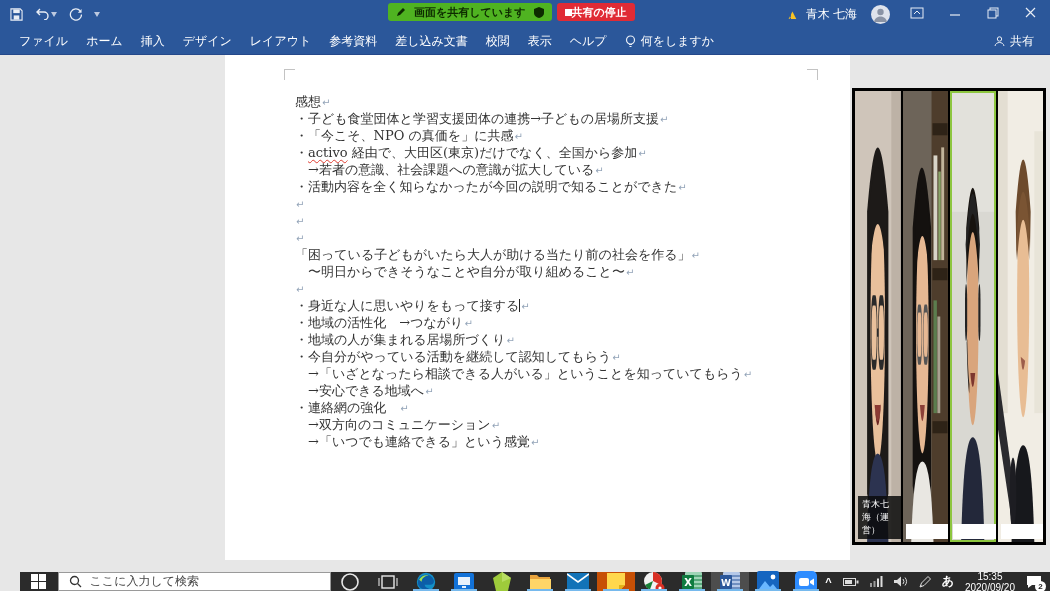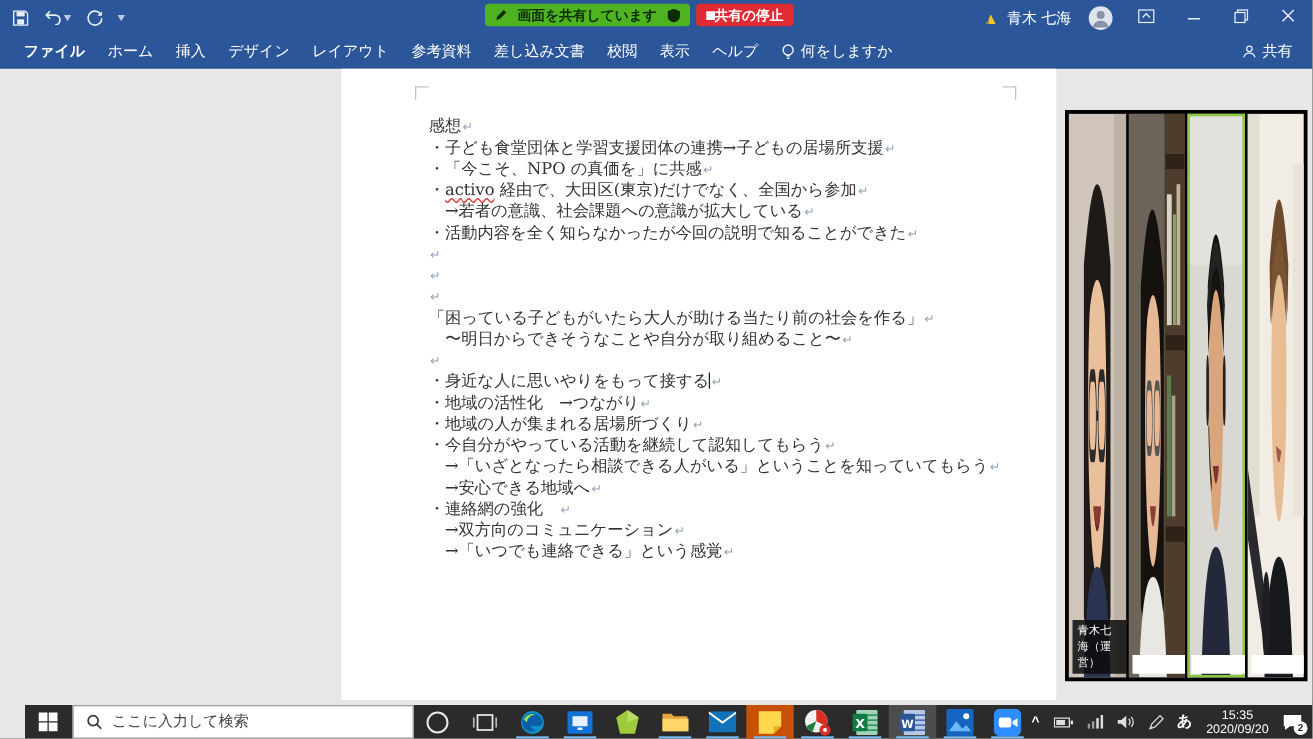--- a/index.html
+++ b/index.html
@@ -35,7 +35,7 @@
     display:flex; align-items:center; color:#fff; font-size:12px; padding:0 10px;
   }
   .rtab{ padding:5px 9px; cursor:default; white-space:nowrap; }
-  .rtab.file{ font-weight:bold; }
+  .rtab.file{ font-weight:normal; }
   .tellme{ display:flex; align-items:center; gap:5px; padding:0 9px; white-space:nowrap; }
   .ribbon-share{ margin-left:auto; display:flex; align-items:center; gap:5px; padding-right:6px;text-align:center; }
   

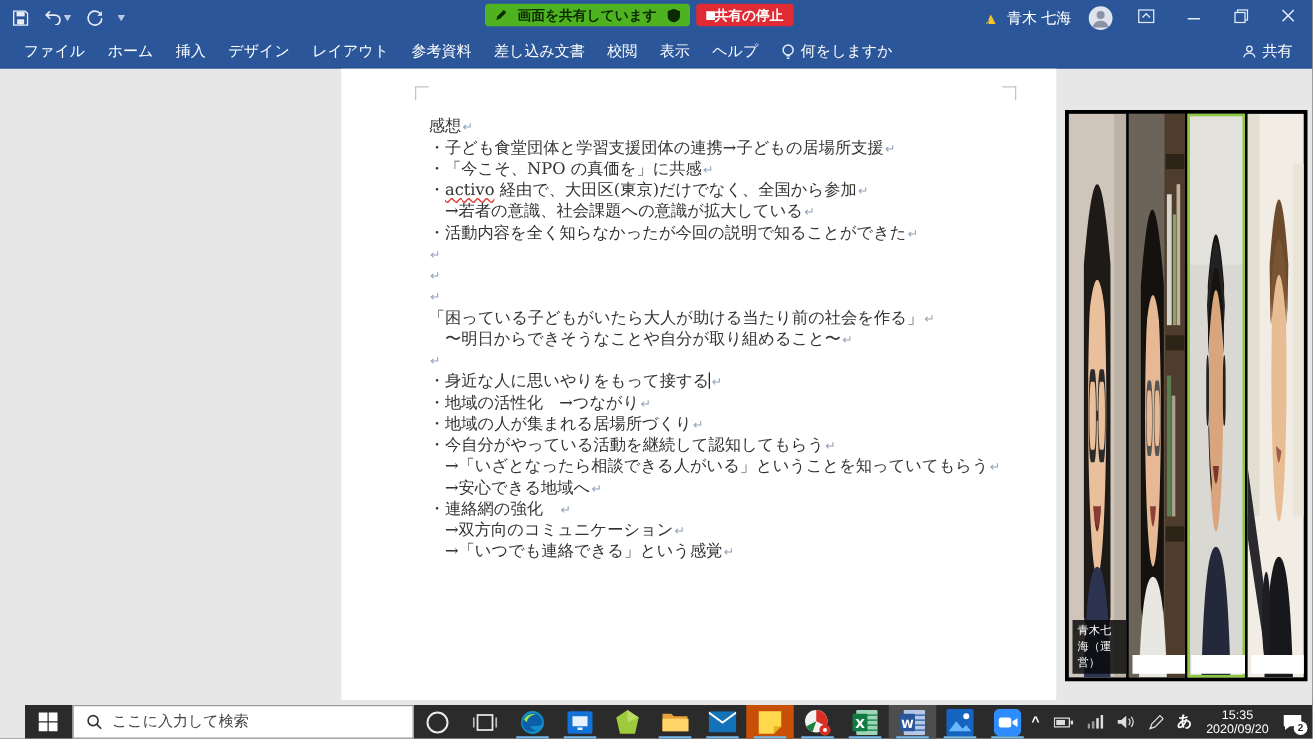--- a/index.html
+++ b/index.html
@@ -40,7 +40,7 @@
   .ribbon-share{ margin-left:auto; display:flex; align-items:center; gap:5px; padding-right:6px;text-align:center; }
   
   .workspace{ position:absolute; top:55px; left:0; right:0; bottom:31px; background:#e7e7e7; }
-  .page{ position:absolute; left:225px; top:0; width:572px; bottom:0; background:#fff;margin-left:48px; }
+  .page{ position:absolute; left:225px; top:0; width:625px; bottom:0; background:#fff; }
   .cropmark{ position:absolute; width:11px; height:11px; border-color:#c3c3c3; border-style:solid; border-width:0; }
   .cropmark.tl{ left:59px; top:14px; border-left-width:1px; border-top-width:1px; }
   .cropmark.tr{ right:32px; top:14px; border-right-width:1px; border-top-width:1px; }

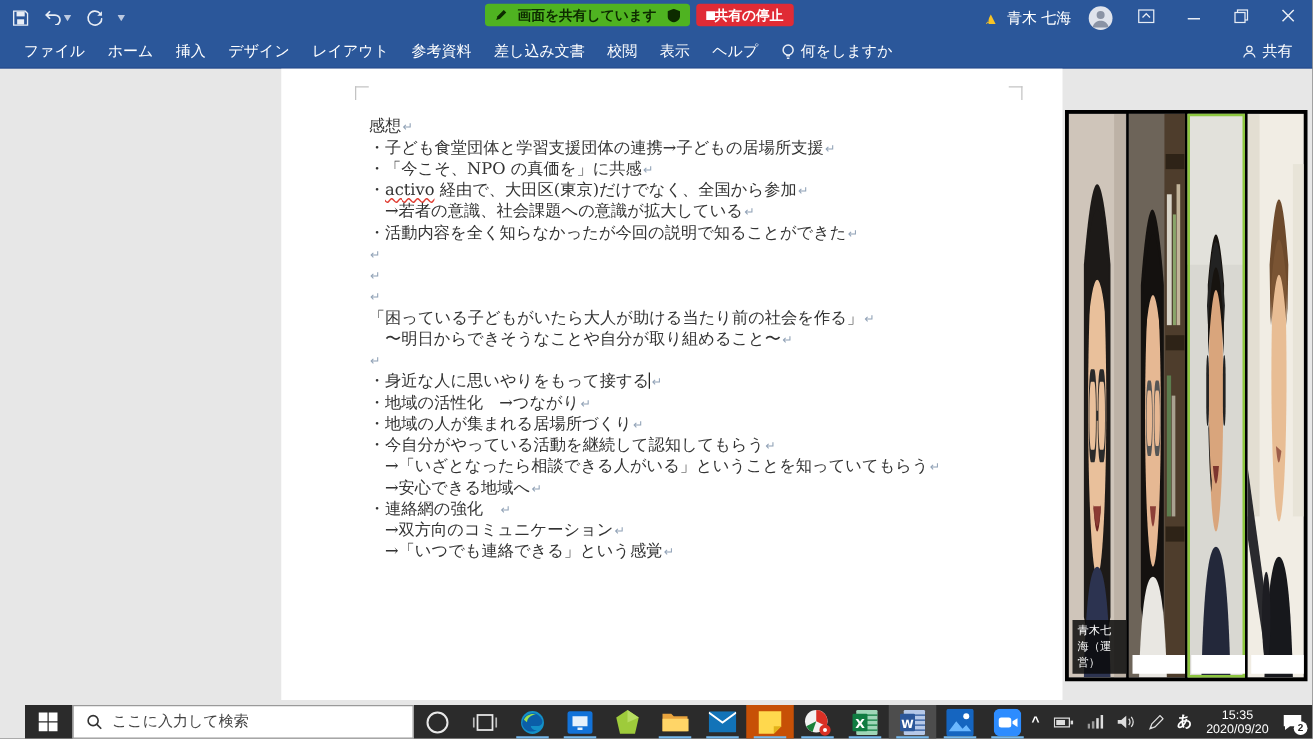--- a/index.html
+++ b/index.html
@@ -66,7 +66,7 @@
   .vlabel.censor{ width:74px; height:15px; background:#fff; }
   
   .taskbar{
-    position:absolute; left:0; right:0; bottom:0; height:27px;
+    position:absolute; left:0; right:0; bottom:0; height:19px;
     background:#2b2b2b; display:flex; align-items:stretch; color:#fff;margin-left:20px;
   }
   .start{ width:40px; display:flex; align-items:center; justify-content:center; }

